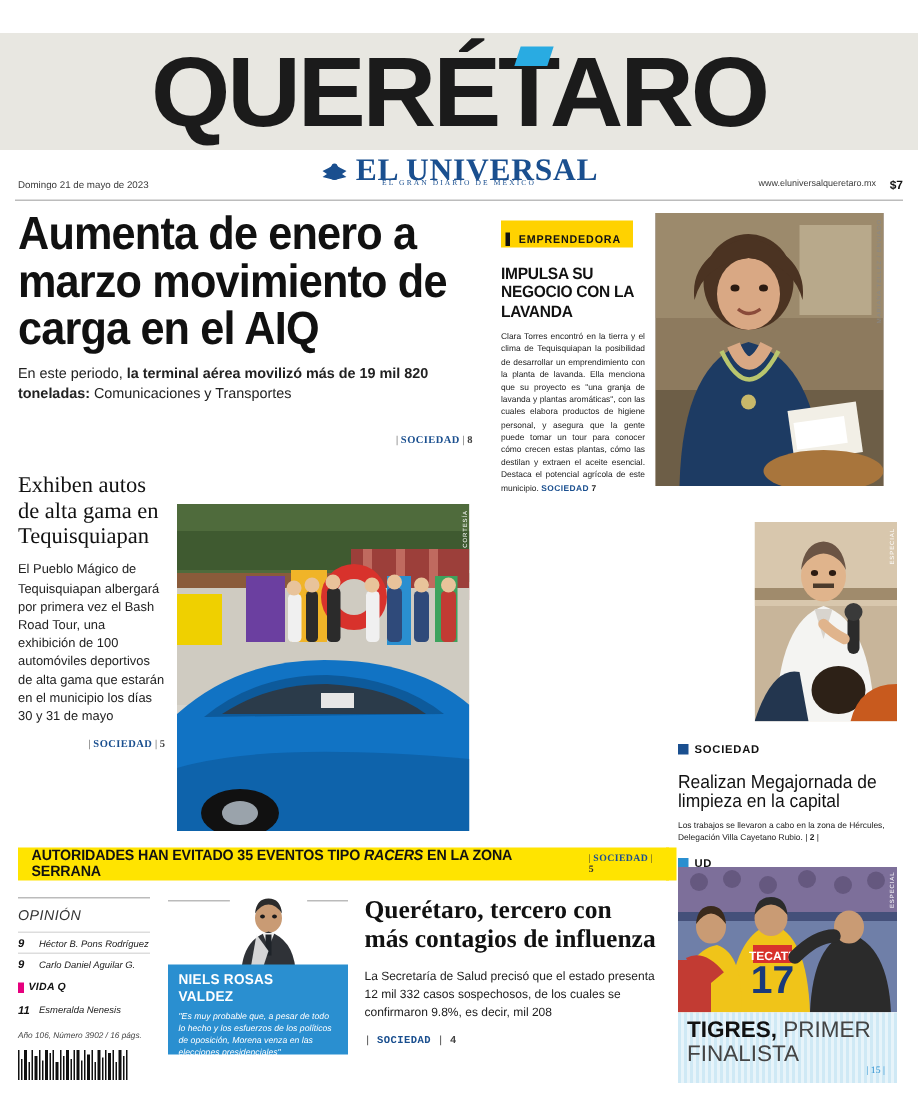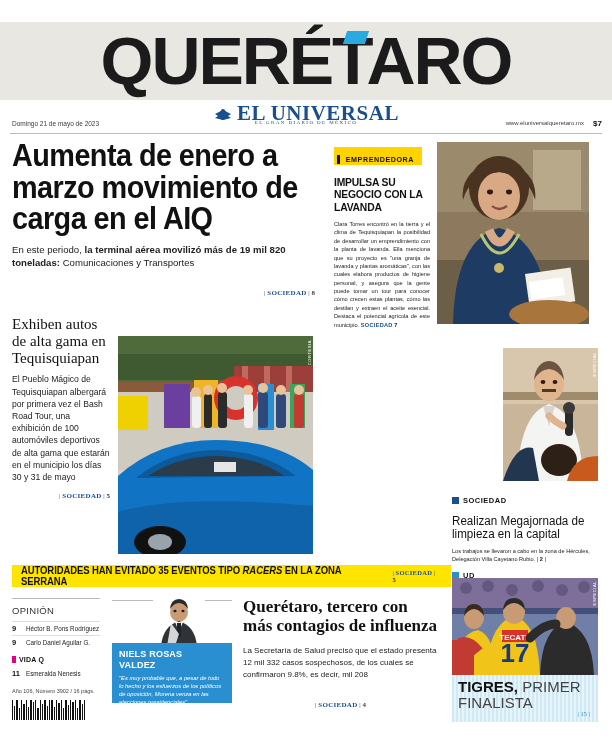--- a/index.html
+++ b/index.html
@@ -184,7 +184,7 @@
   }
 
   
-  .opinion{position:absolute;left:12px;top:598px;width:88px;}
+  .opinion{position:absolute;left:12px;top:598px;width:88px;font-style:italic;}
   .op-rule{width:88px;height:1px;background:#bbb;}
   .opinion h4{
     margin:6px 0 5px 0;font-size:9.5px;font-weight:normal;letter-spacing:.3px;color:#333;

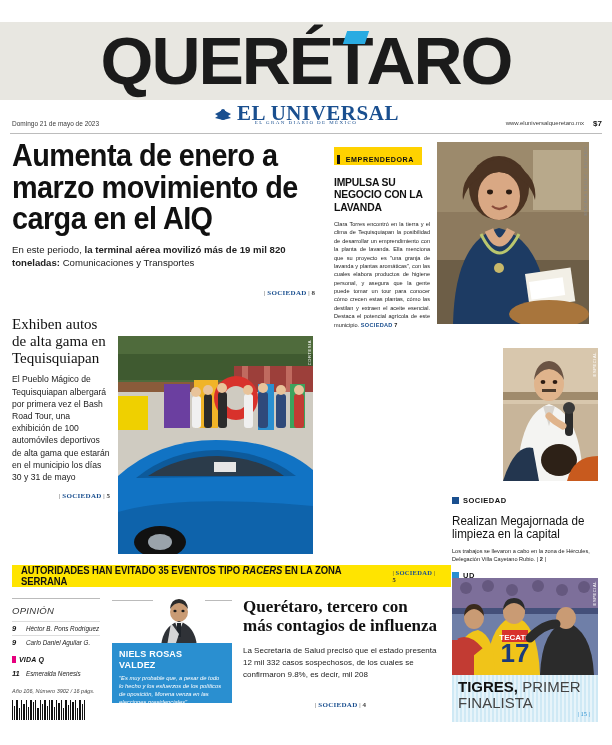--- a/index.html
+++ b/index.html
@@ -216,7 +216,7 @@
     font-size:17px;line-height:1.1;color:#111;
   }
   .influ p{margin:10px 0 0 0;font-size:8px;line-height:1.45;color:#222;}
-  .influ .ref{margin-top:21px;text-align:center;font-family:Liberation Serif, serif;font-size:7px;color:#444;}
+  .influ .ref{margin-top:10px;text-align:left;font-family:Liberation Mono, monospace;font-size:7px;color:#444;}
 
   
   .ud-kick{position:absolute;left:452px;top:535px;margin-top:36px;}

